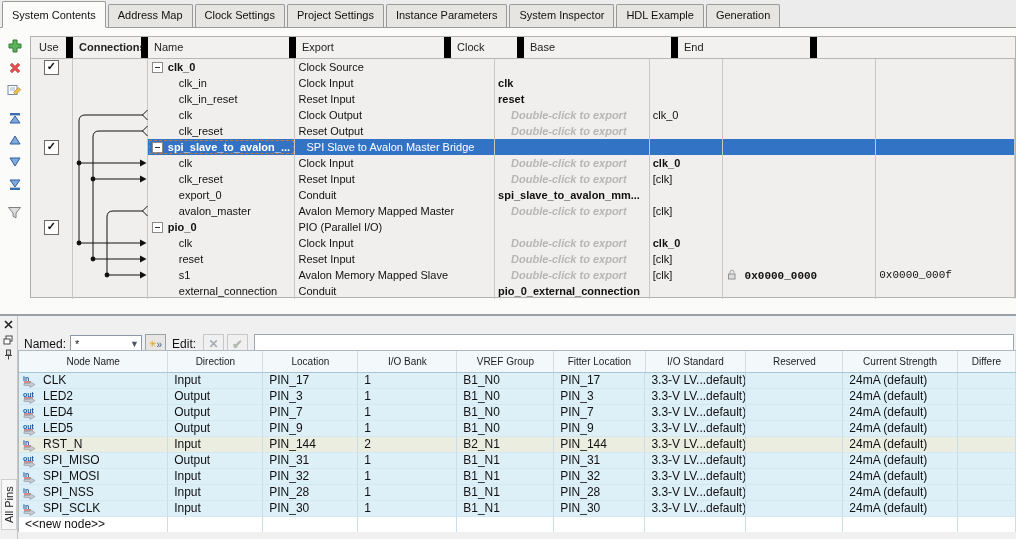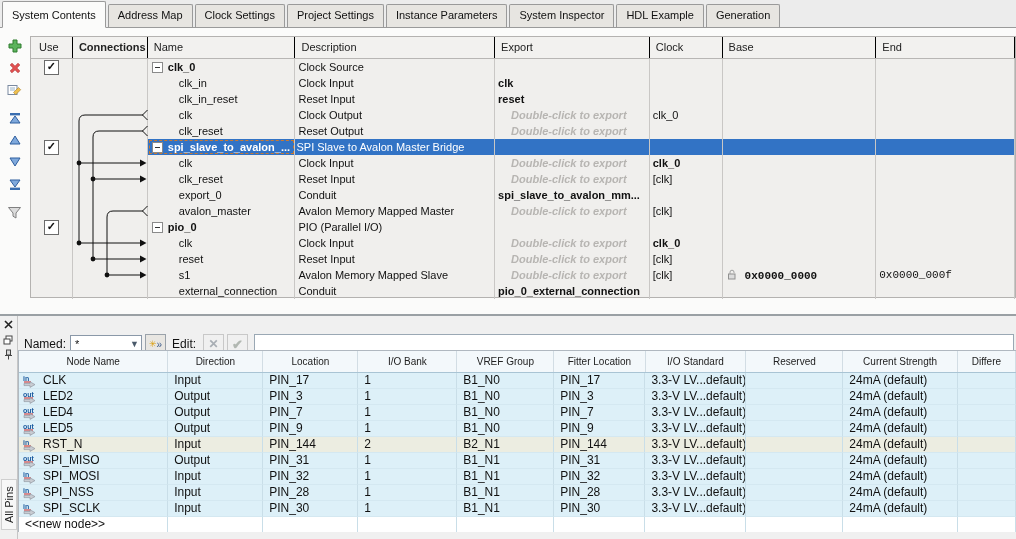--- a/index.html
+++ b/index.html
@@ -20,7 +20,7 @@
     border:1px solid #b4b2b0;box-sizing:border-box;}
   .sys-header{display:flex;height:22px;background:#f2f1ef;border-bottom:1px solid #b8b6b4;box-sizing:border-box;}
   .sh{font-size:11px;color:#222;line-height:21px;padding-left:6px;box-sizing:border-box;
-    border-right:1px solid #000000;overflow:hidden;white-space:nowrap;}
+    border-right:7px solid #000000;overflow:hidden;white-space:nowrap;}
   .sh:first-child{padding-left:8px;}
   .t-row{display:flex;height:16px;box-sizing:border-box;}
   .c{box-sizing:border-box;border-right:1px solid #c9c7c5;font-size:11px;line-height:16px;

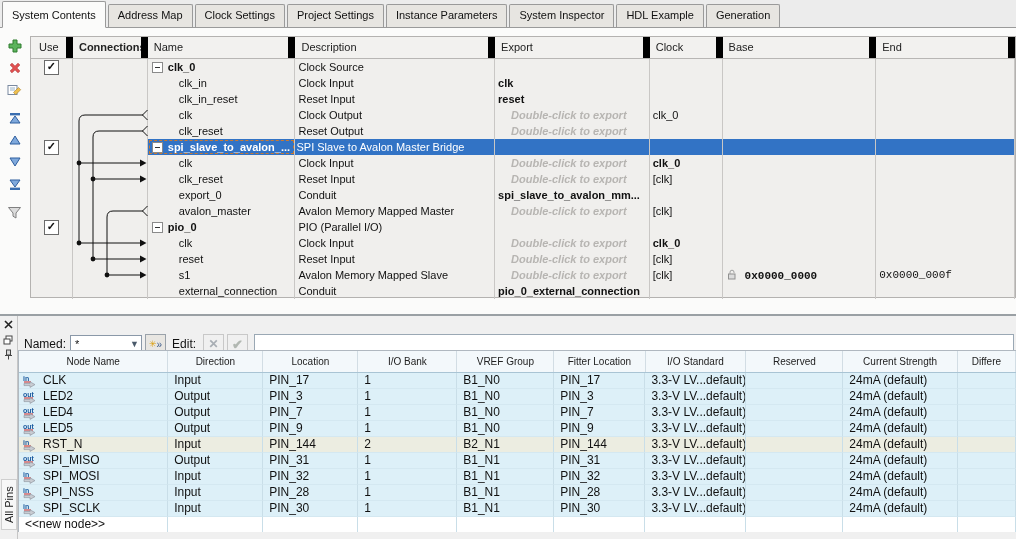--- a/index.html
+++ b/index.html
@@ -145,7 +145,6 @@
           <div class="sh" style="width: 42px;">Use</div>
           <div class="sh" style="width: 75px; font-weight: bold;">Connections</div>
           <div class="sh" style="width: 148px;">Name</div>
-          <div class="sh" style="width: 200px;">Description</div>
           <div class="sh" style="width: 155px;">Export</div>
           <div class="sh" style="width: 73px;">Clock</div>
           <div class="sh" style="width: 154px;">Base</div>

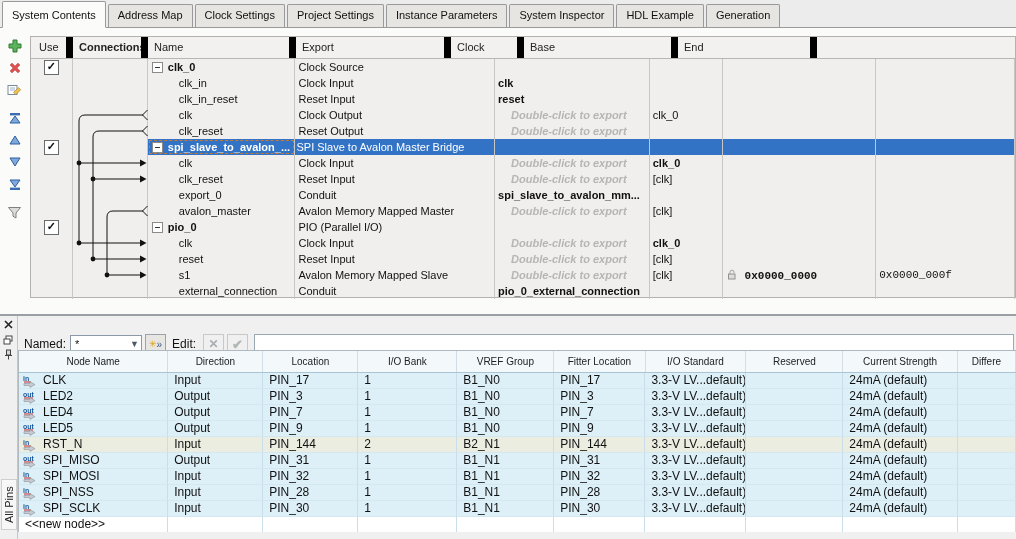--- a/index.html
+++ b/index.html
@@ -209,7 +209,7 @@
             </div>
             <div class="c" style="width: 75px;"></div>
             <div class="c name selbg focus" style="width: 148px;"><span class="expand"></span><span class="mod-name">spi_slave_to_avalon_...</span></div>
-            <div class="c selbg" style="width: 200px; padding-left: 1px;">SPI Slave to Avalon Master Bridge</div>
+            <div class="c selbg" style="width: 200px; padding-left: 11px;">SPI Slave to Avalon Master Bridge</div>
             <div class="c selbg" style="width: 155px;"></div>
             <div class="c selbg clockv" style="width: 73px;"></div>
             <div class="c selbg" style="width: 154px;"></div>

